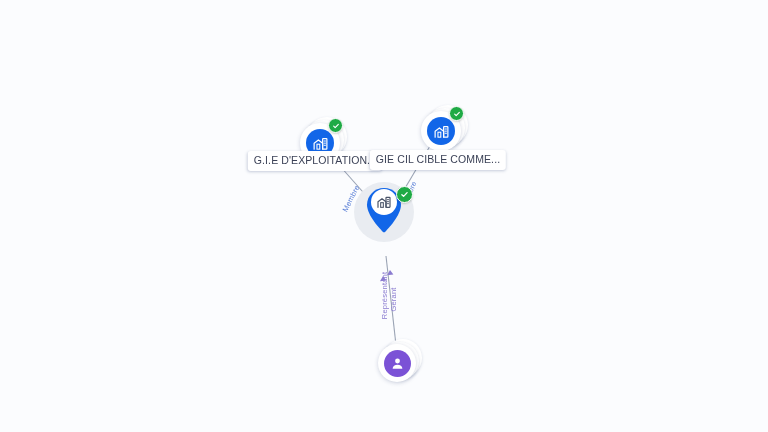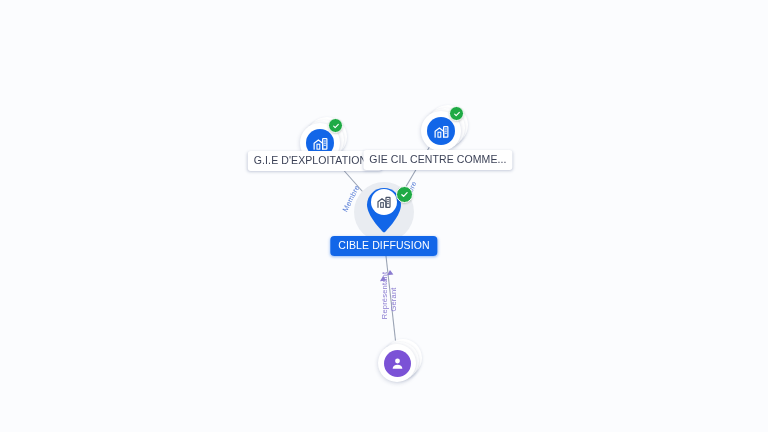--- a/index.html
+++ b/index.html
@@ -227,7 +227,7 @@
       </svg>
     </div>
   </div>
-  <div class="chip" style="left:438px; top:150px;">GIE CIL CENTRE COMME...</div>
+  <div class="chip" style="left:438px; top:150px;">GIE CIL CIBLE COMME...</div>
 
   <div class="node main-node" style="left:384px; top:212px;">
     <div class="main-halo"></div>

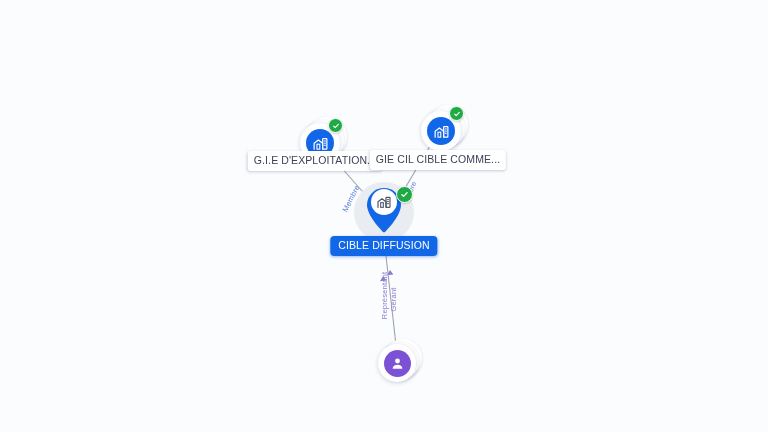--- a/index.html
+++ b/index.html
@@ -250,7 +250,6 @@
       </svg>
     </div>
   </div>
-  <div class="chip chip-primary" style="left:384px; top:236px;">CIBLE DIFFUSION</div>
 
   <div class="node pr-node" style="left:397px; top:363px;">
     <div class="stack stack-a"></div>

